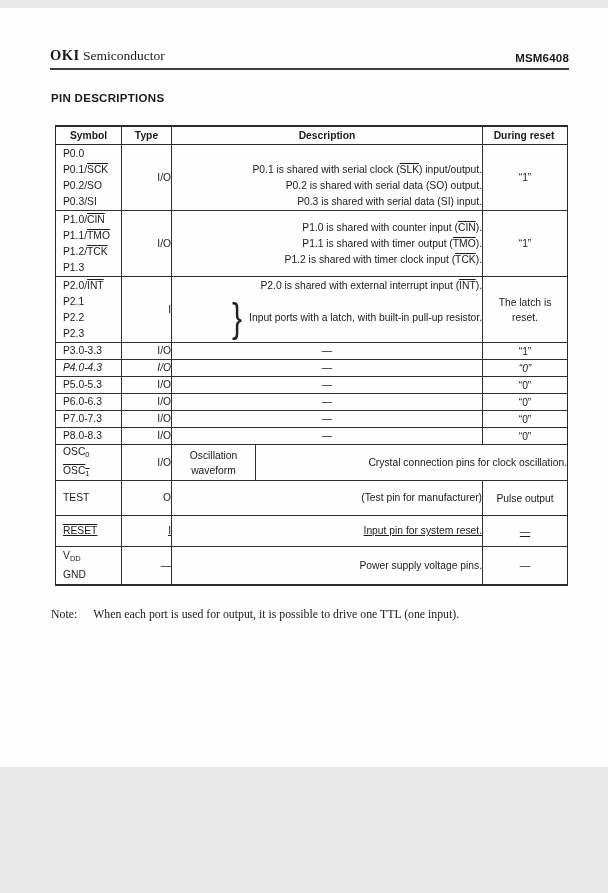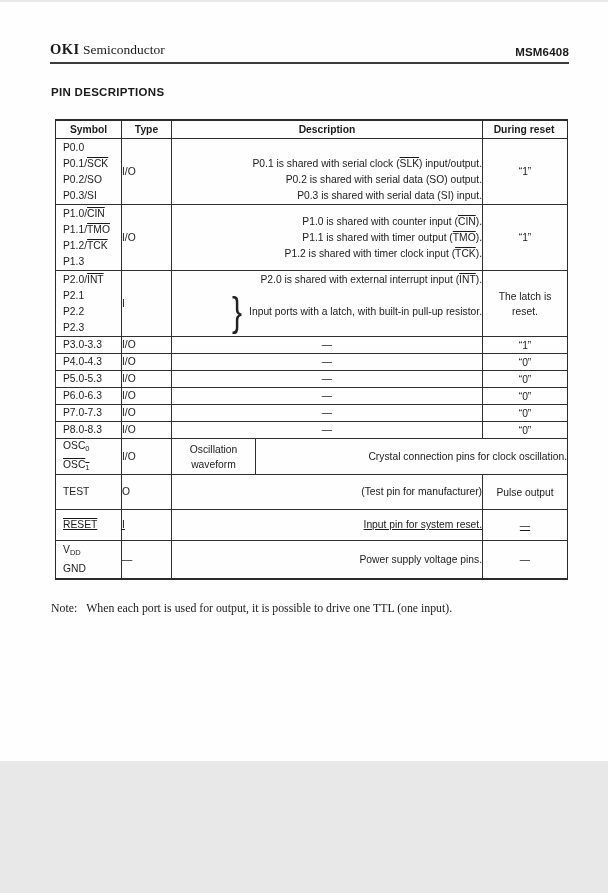--- a/index.html
+++ b/index.html
@@ -7,7 +7,7 @@
   .page {
     position:relative; width:608px; height:759px; background:#fefefe;
     font-family:"Liberation Sans", sans-serif; color:#1a1a1a; overflow:hidden;
-    margin:2px auto;
+    margin:8px auto;
   }
   
   .doc-header {

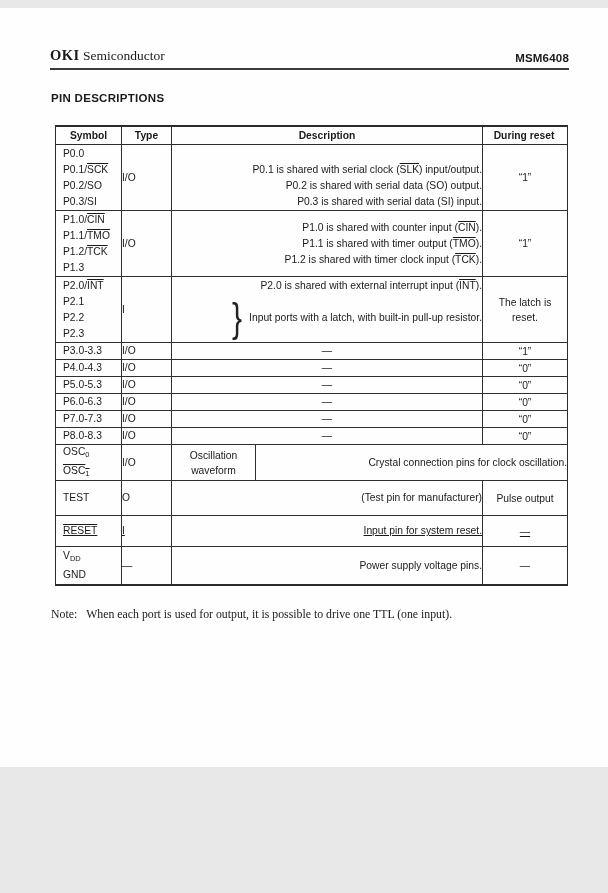--- a/index.html
+++ b/index.html
@@ -39,7 +39,7 @@
   }
   .cell:last-child { border-right:none; }
   .c-sym  { width:66px;  padding-left:7px; align-items:flex-start; }
-  .c-type { width:50px;  align-items:flex-start; text-align:center; }
+  .c-type { width:50px;  align-items:flex-end; text-align:center; }
   .c-desc { width:311px; padding-left:9px; align-items:flex-end; }
   .c-desc.center { padding-left:0; align-items:center; }
   .c-reset{ flex:1; align-items:center; text-align:center; padding:0 2px; }

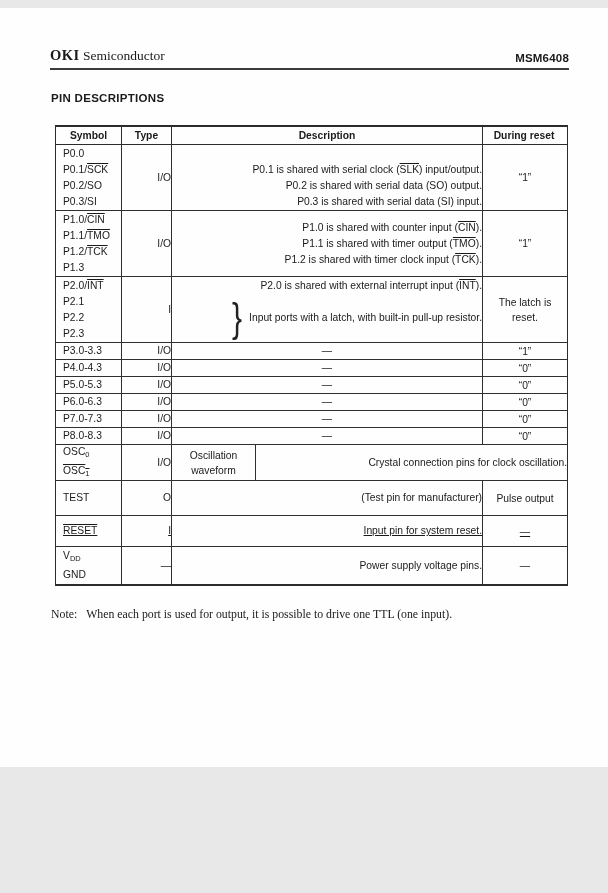--- a/index.html
+++ b/index.html
@@ -178,7 +178,7 @@
             <div class="line">“1”</div>
           </div>
         </div>
-        <div class="t-row" style="height: 17px;">
+        <div class="t-row" style="height: 17px; font-style: italic;">
           <div class="cell c-sym">
             <div class="line"><span>P4.0-4.3</span></div>
           </div>

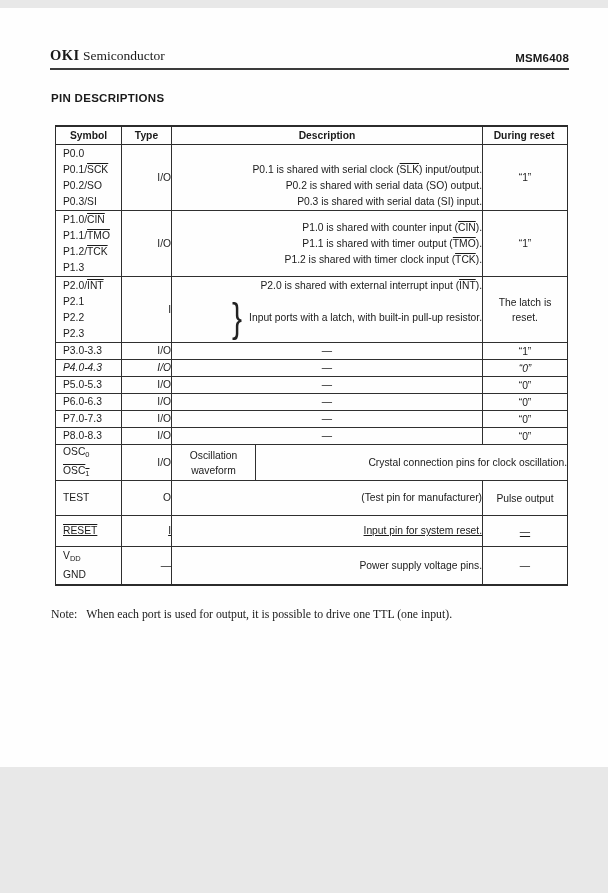--- a/index.html
+++ b/index.html
@@ -62,7 +62,7 @@
   .note {
     position:absolute; left:51px; top:599px;
     font-family:"Liberation Serif", serif; font-size:11.8px;
-    display:flex; gap:9px;
+    display:flex; gap:16px;
   }
   
   .footer-code-row {

